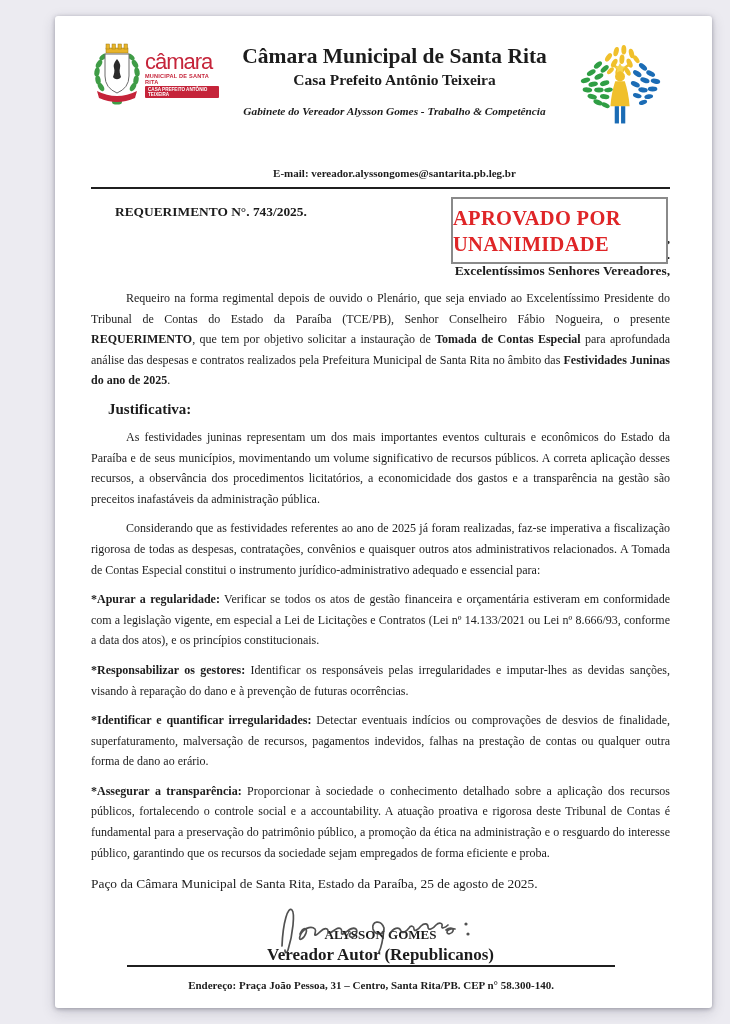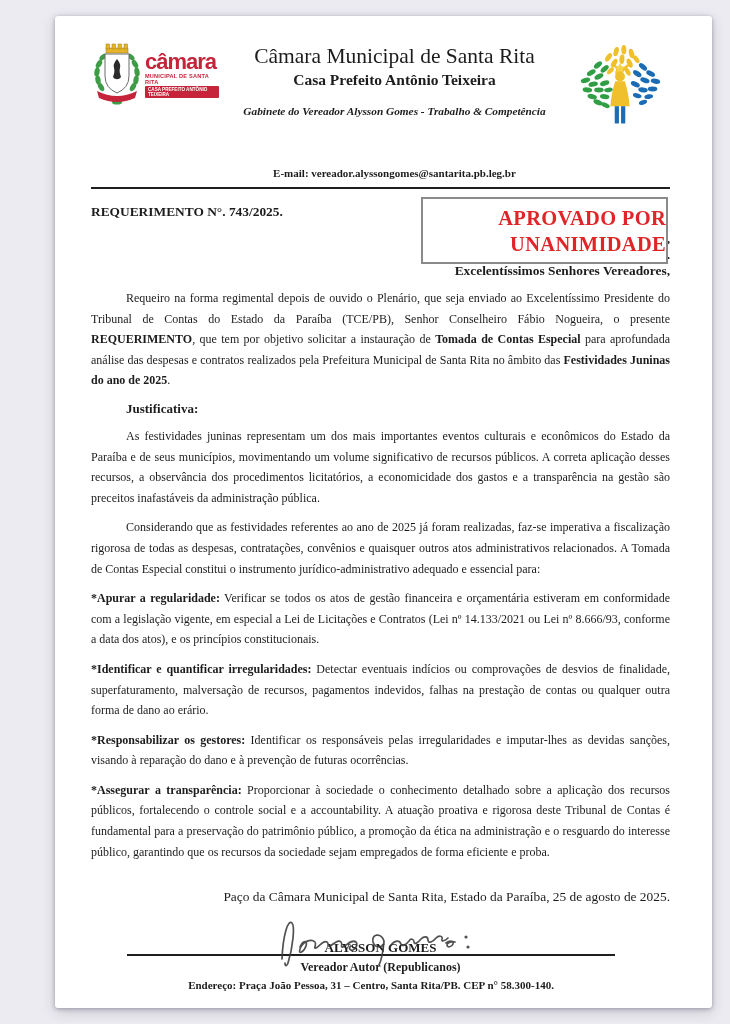--- a/index.html
+++ b/index.html
@@ -16,7 +16,7 @@
   .header { display:flex; align-items:flex-start; padding-top:26px; }
   .crest-wrap { width:128px; flex:0 0 128px; display:flex; align-items:flex-start; gap:2px; }
   .crest-text { display:flex; flex-direction:column; align-items:flex-start; margin-top:10px; }
-  .crest-word { font-family:"Liberation Sans", sans-serif; font-weight:bold; font-size:22px; line-height:20px; letter-spacing:-1px; }
+  .crest-word { font-family:"Liberation Sans", sans-serif; font-weight:normal; font-size:22px; line-height:20px; letter-spacing:-1px; }
   .crest-sub  { font-family:"Liberation Sans", sans-serif; font-weight:bold; font-size:5.6px; letter-spacing:.2px; margin-top:1px; }
   .crest-bar  { font-family:"Liberation Sans", sans-serif; font-weight:bold; font-size:4.6px; color:#fff; padding:1px 3px; border-radius:1px; margin-top:1px; }
   .head-center { flex:1; text-align:center; padding-top:2px; }

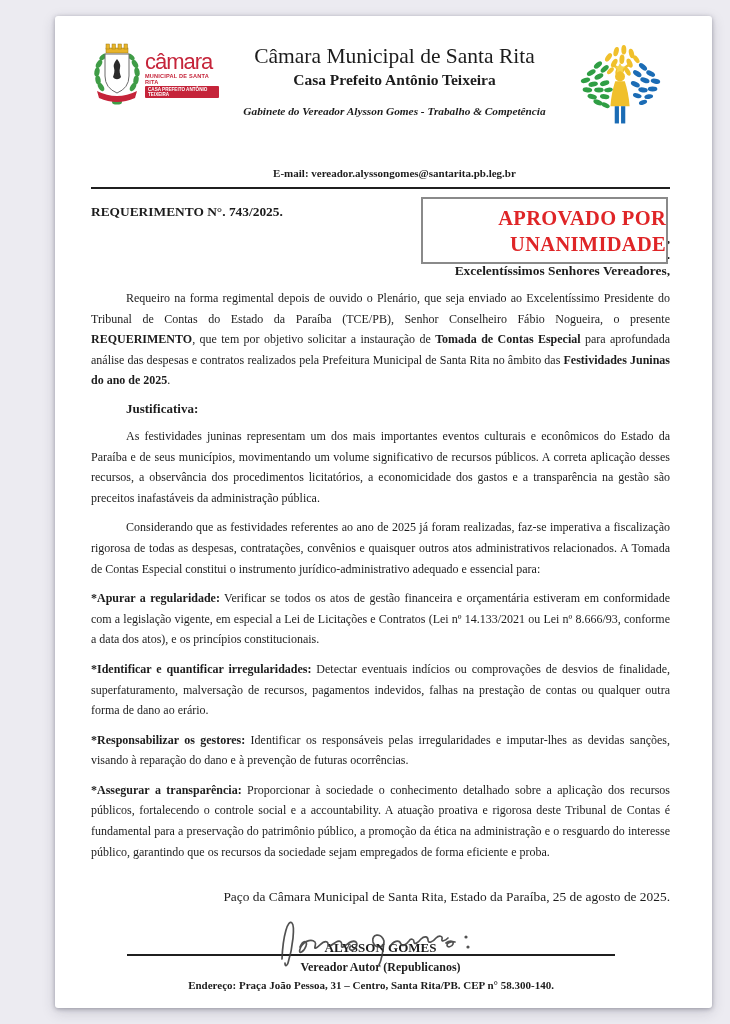--- a/index.html
+++ b/index.html
@@ -20,7 +20,7 @@
   .crest-sub  { font-family:"Liberation Sans", sans-serif; font-weight:bold; font-size:5.6px; letter-spacing:.2px; margin-top:1px; }
   .crest-bar  { font-family:"Liberation Sans", sans-serif; font-weight:bold; font-size:4.6px; color:#fff; padding:1px 3px; border-radius:1px; margin-top:1px; }
   .head-center { flex:1; text-align:center; padding-top:2px; }
-  .h-title { font-size:21.5px; font-weight:normal; line-height:25px; }
+  .h-title { font-size:21.5px; font-weight:bold; line-height:25px; }
   .h-sub   { font-size:15.5px; font-weight:bold; line-height:20px; margin-top:1px; }
   .h-office{ font-size:11.3px; font-weight:bold; font-style:italic; line-height:15px; margin-top:14px; }
   .h-mail  { font-size:11px; font-weight:bold; line-height:15px;margin-top:47px; }

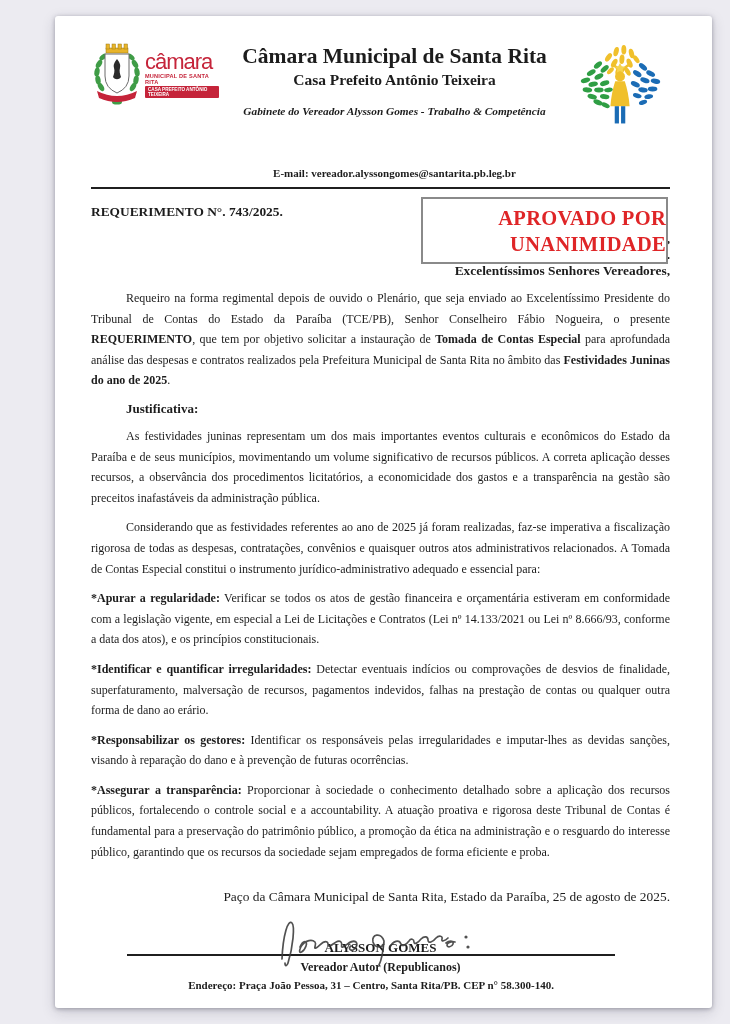--- a/index.html
+++ b/index.html
@@ -28,7 +28,7 @@
   .rule { border:0; border-top:2.6px solid #1f1f1f; margin-top:6px; }
 
   
-  .req-row { position:relative; margin-top:15px; }
+  .req-row { position:relative; margin-top:15px;margin-left:24px; }
   .req-no { font-size:13.4px; font-weight:bold; }
   .stamp {
     position:absolute; top:-7px; right:2px; width:247px; height:67px;

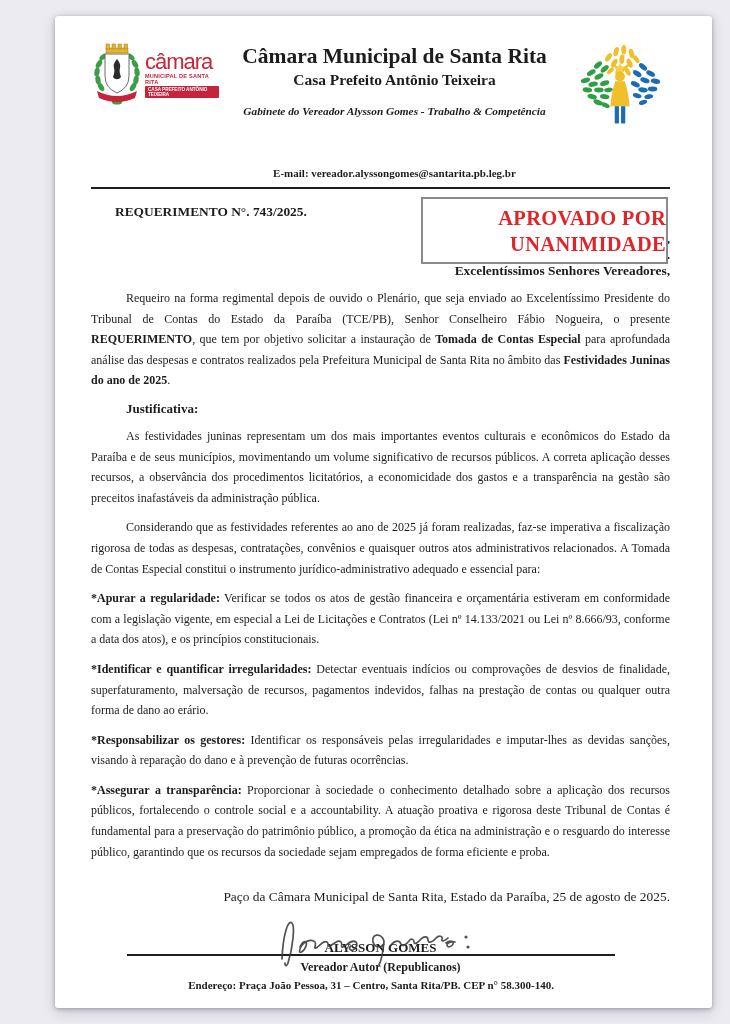--- a/index.html
+++ b/index.html
@@ -31,9 +31,9 @@
   .req-row { position:relative; margin-top:15px;margin-left:24px; }
   .req-no { font-size:13.4px; font-weight:bold; }
   .stamp {
-    position:absolute; top:-7px; right:2px; width:247px; height:67px;
+    position:absolute; top:-7px; right:2px; width:217px; height:67px;
     border:2px solid #8a8a8a; background:#fff;
-    display:flex; flex-direction:column; align-items:flex-end; justify-content:center;
+    display:flex; flex-direction:column; align-items:flex-start; justify-content:center;
   }
   .stamp div { font-weight:bold; font-size:20.5px; line-height:26px; letter-spacing:.3px; }
   .addr { margin-top:11px; }

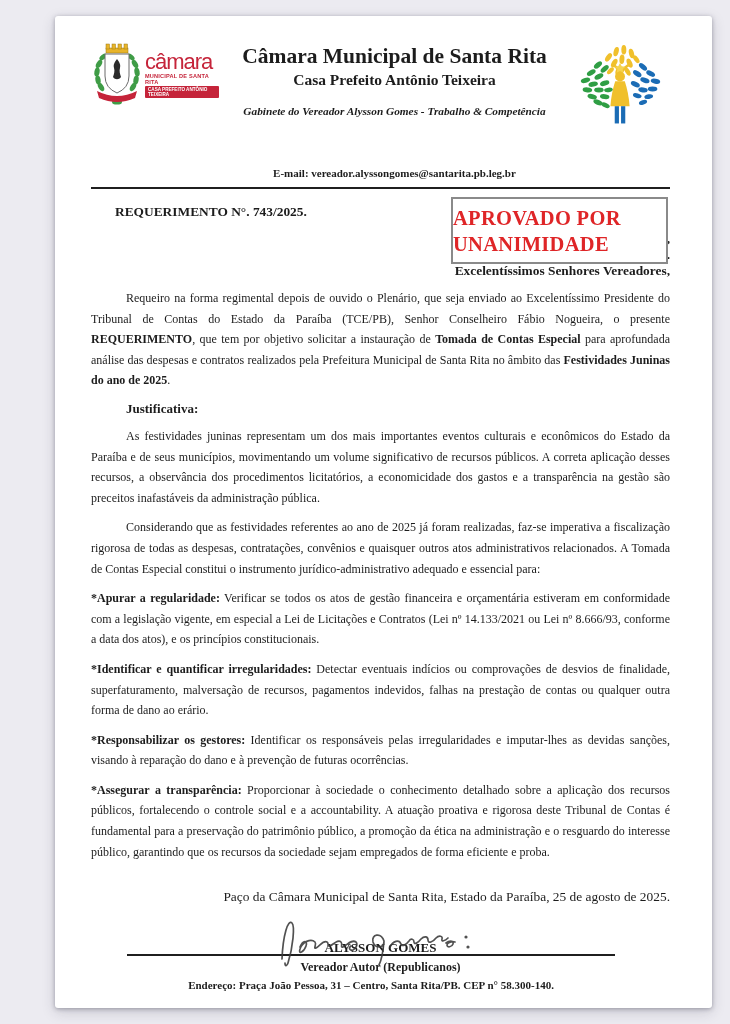--- a/index.html
+++ b/index.html
@@ -42,7 +42,7 @@
   
   .para { font-size:12px; line-height:20.6px; text-align:justify; margin-top:9px; }
   .para.ind { text-indent:35px; }
-  .just-head { font-size:13px; font-weight:bold; margin-top:10px; margin-left:35px; }
+  .just-head { font-size:15px; font-weight:bold; margin-top:10px; margin-left:17px; }
   .para b { font-weight:bold; }
   .dateline { font-size:13.4px; text-align:right; margin-top:27px; }
 

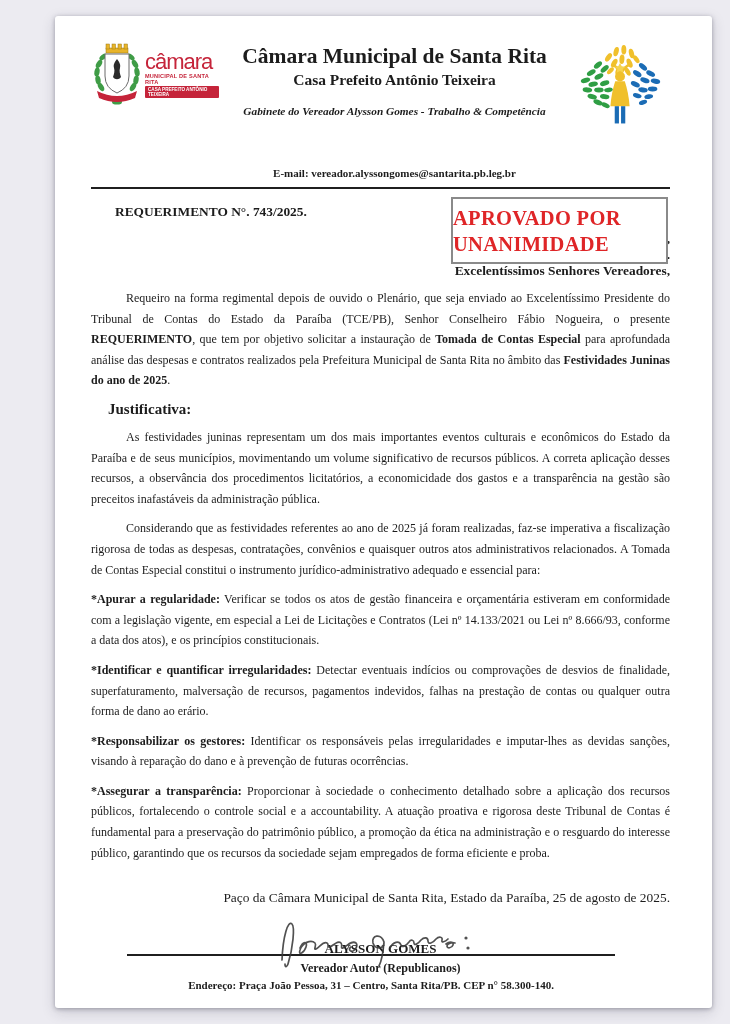--- a/index.html
+++ b/index.html
@@ -196,8 +196,8 @@
     <p class="para ind"><span>As festividades juninas representam um dos mais importantes eventos culturais e econômicos do Estado da Paraíba e de seus municípios, movimentando um volume significativo de recursos públicos. A correta aplicação desses recursos, a observância dos procedimentos licitatórios, a economicidade dos gastos e a transparência na gestão são preceitos inafastáveis da administração pública.</span></p>
     <p class="para ind"><span>Considerando que as festividades referentes ao ano de 2025 já foram realizadas, faz-se imperativa a fiscalização rigorosa de todas as despesas, contratações, convênios e quaisquer outros atos administrativos relacionados. A Tomada de Contas Especial constitui o instrumento jurídico-administrativo adequado e essencial para:</span></p>
     <p class="para"><b>*Apurar a regularidade:</b><span> Verificar se todos os atos de gestão financeira e orçamentária estiveram em conformidade com a legislação vigente, em especial a Lei de Licitações e Contratos (Lei nº 14.133/2021 ou Lei nº 8.666/93, conforme a data dos atos), e os princípios constitucionais.</span></p>
+    <p class="para"><b>*Responsabilizar os gestores:</b><span> Identificar os responsáveis pelas irregularidades e imputar-lhes as devidas sanções, visando à reparação do dano e à prevenção de futuras ocorrências.</span></p>
     <p class="para"><b>*Identificar e quantificar irregularidades:</b><span> Detectar eventuais indícios ou comprovações de desvios de finalidade, superfaturamento, malversação de recursos, pagamentos indevidos, falhas na prestação de contas ou qualquer outra forma de dano ao erário.</span></p>
-    <p class="para"><b>*Responsabilizar os gestores:</b><span> Identificar os responsáveis pelas irregularidades e imputar-lhes as devidas sanções, visando à reparação do dano e à prevenção de futuras ocorrências.</span></p>
     <p class="para"><b>*Assegurar a transparência:</b><span> Proporcionar à sociedade o conhecimento detalhado sobre a aplicação dos recursos públicos, fortalecendo o controle social e a accountability. A atuação proativa e rigorosa deste Tribunal de Contas é fundamental para a preservação do patrimônio público, a promoção da ética na administração e o resguardo do interesse público, garantindo que os recursos da sociedade sejam empregados de forma eficiente e proba.</span></p>
 
     <div class="dateline">Paço da Câmara Municipal de Santa Rita, Estado da Paraíba, 25 de agosto de 2025.</div>

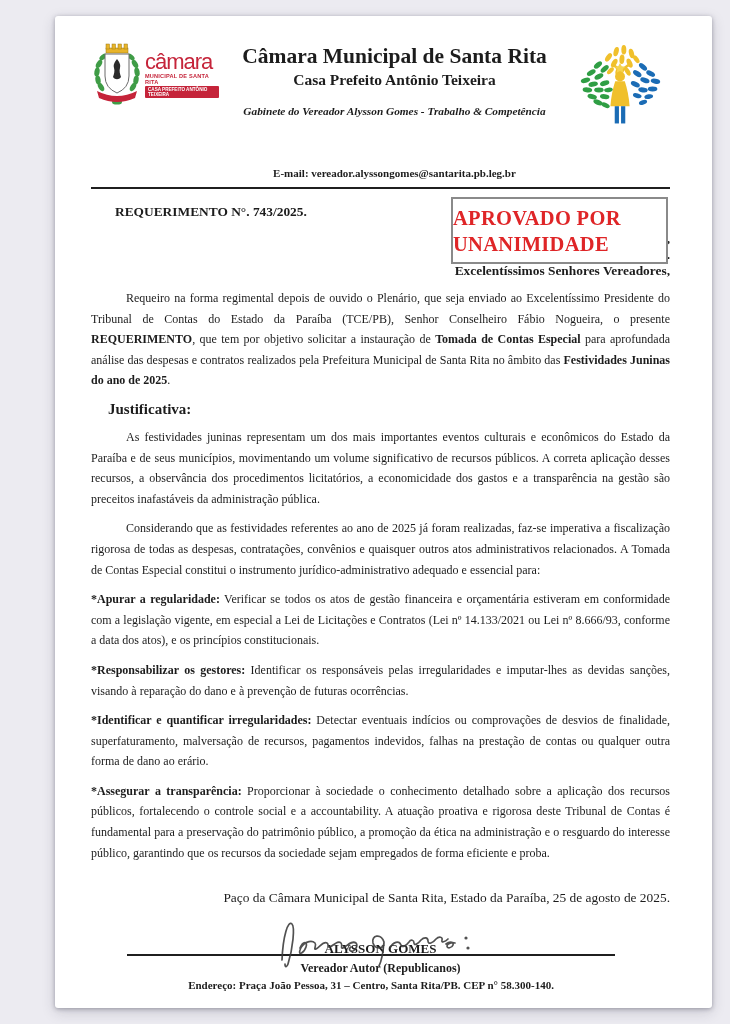--- a/index.html
+++ b/index.html
@@ -44,7 +44,7 @@
   .para.ind { text-indent:35px; }
   .just-head { font-size:15px; font-weight:bold; margin-top:10px; margin-left:17px; }
   .para b { font-weight:bold; }
-  .dateline { font-size:13.4px; text-align:right; margin-top:27px; }
+  .dateline { font-size:13.4px; text-align:left; margin-top:13px; }
 
   
   .sigblock { text-align:center; margin-top:2px; position:relative; }

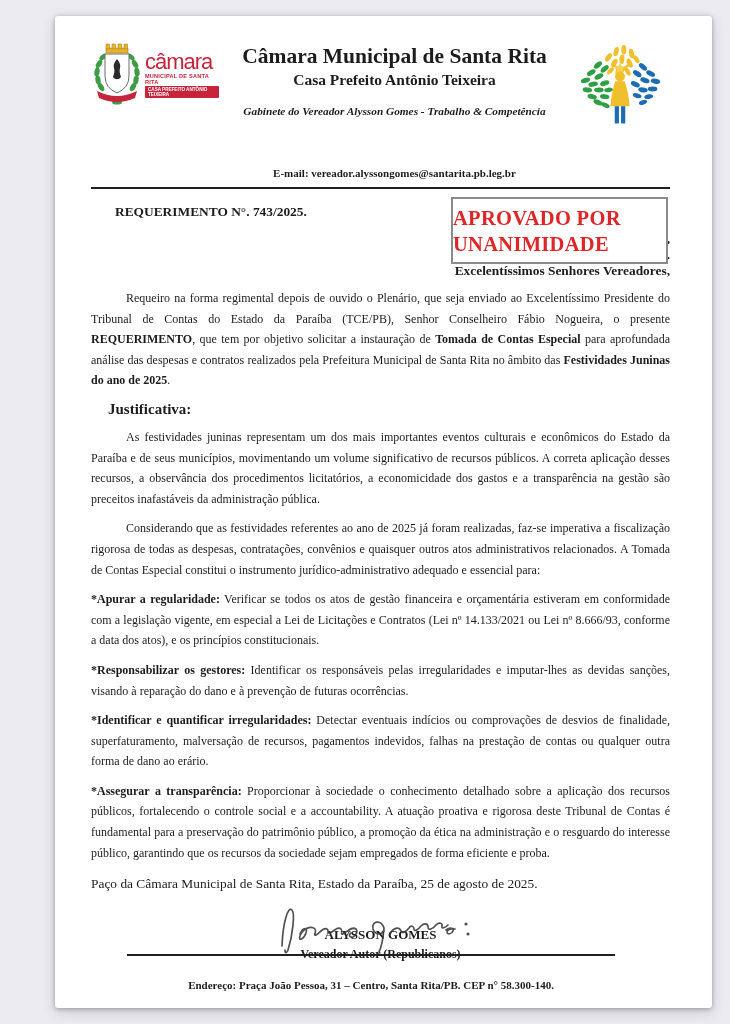--- a/index.html
+++ b/index.html
@@ -50,7 +50,7 @@
   .sigblock { text-align:center; margin-top:2px; position:relative; }
   .sig-svg { display:block; margin:0 auto -30px auto; position:relative; z-index:2; }
   .sig-name { font-size:13px; font-weight:bold; line-height:17px; }
-  .sig-role { font-size:12px; font-weight:bold; line-height:17px; margin-top:3px; }
+  .sig-role { font-size:17px; font-weight:bold; line-height:17px; margin-top:3px; }
 
   
   .footer {

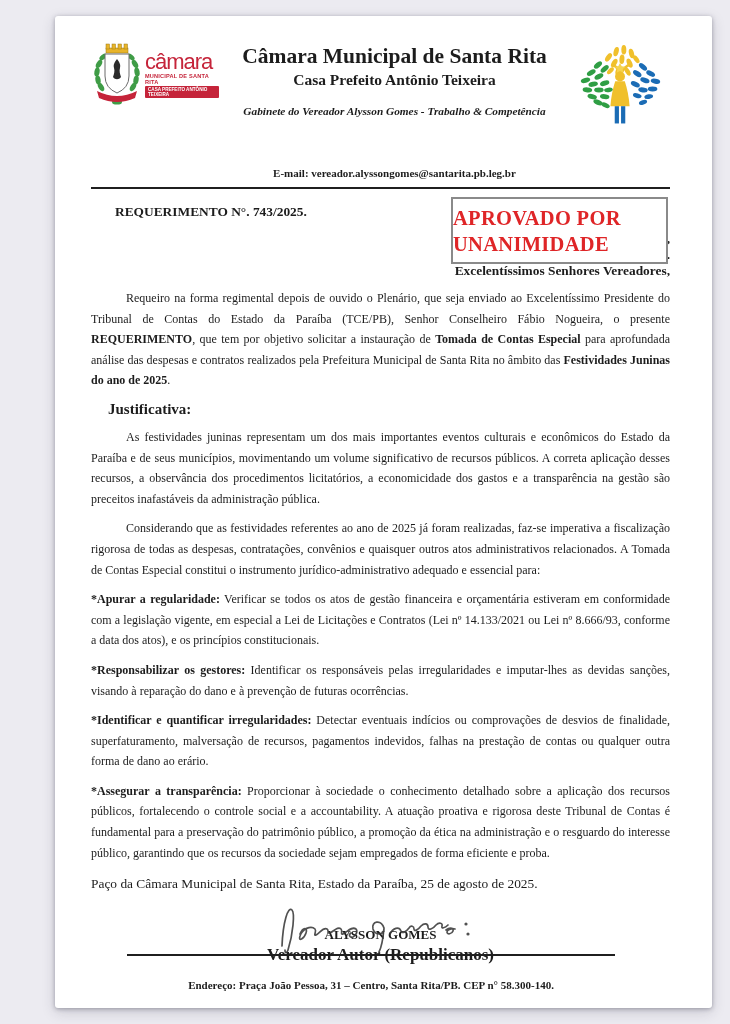--- a/index.html
+++ b/index.html
@@ -55,7 +55,7 @@
   
   .footer {
     position:absolute; left:36px; right:55px; bottom:15px;
-    border-top:2.4px solid #1f1f1f; padding-top:22px; text-align:center;
+    border-top:2.4px solid #1f1f1f; padding-top:11px; text-align:center;
   }
   .footer div { font-size:11px; font-weight:bold; line-height:15px; }
   .footer a { text-decoration:underline; }

